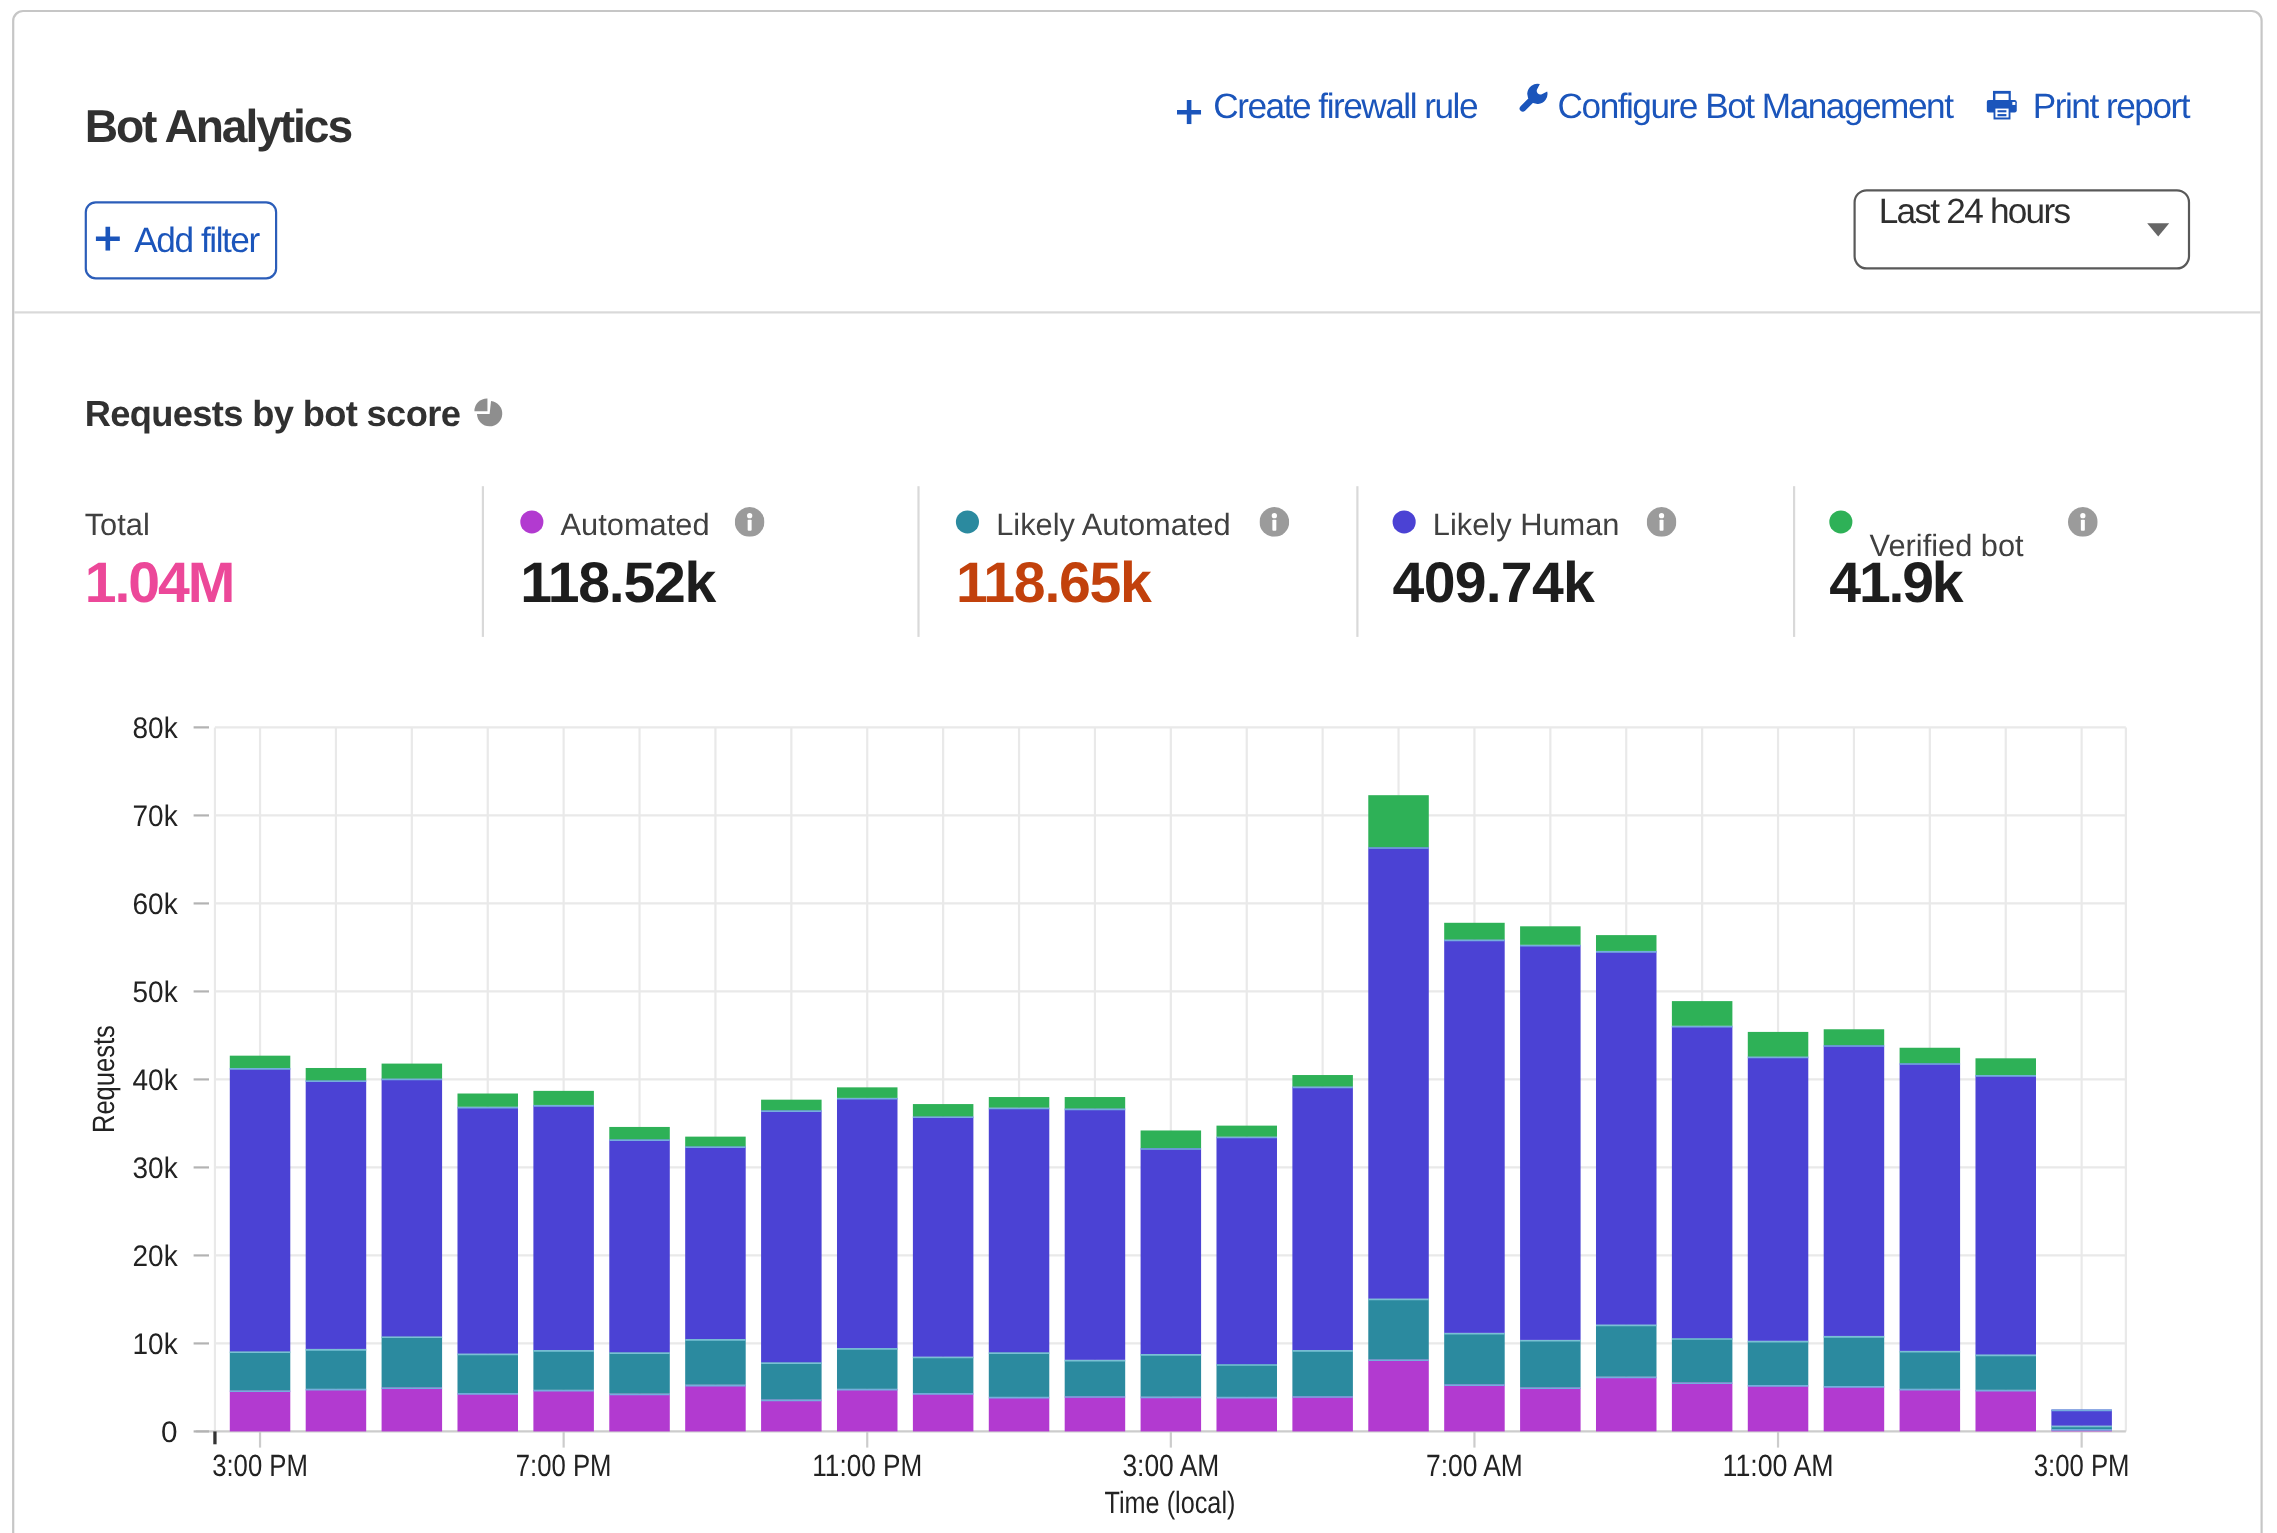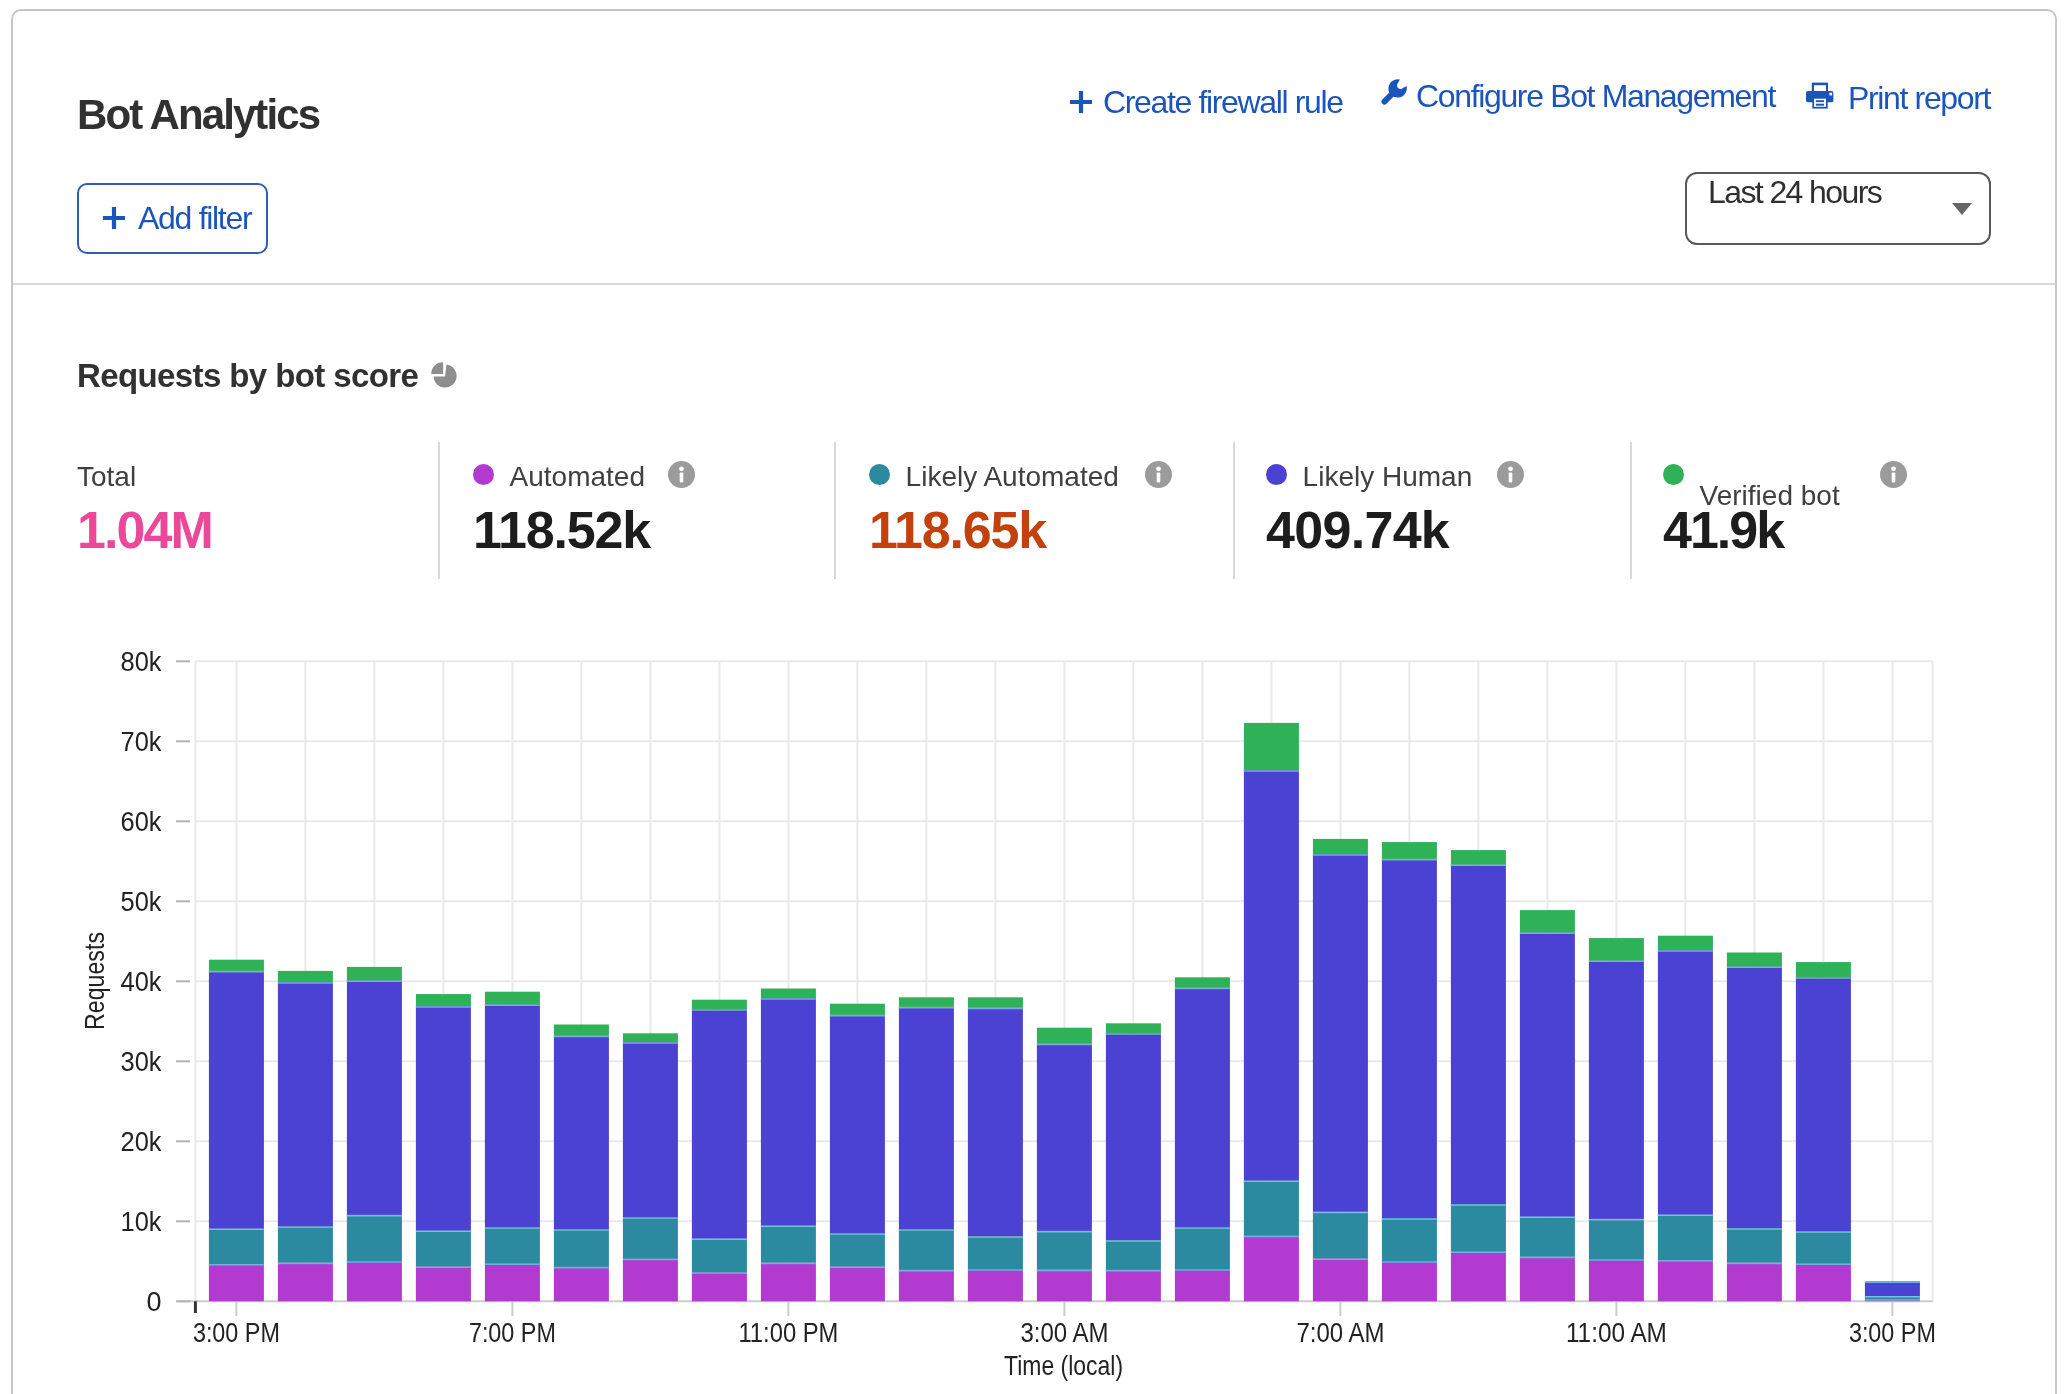--- a/index.html
+++ b/index.html
@@ -1,7 +1,7 @@
 <!DOCTYPE html>
 <html><head><meta charset="utf-8"><style>
 html,body{margin:0;padding:0;width:2070px;height:1394px;background:#fff;font-family:"Liberation Sans",sans-serif;overflow:hidden;position:relative}
-.lnk{position:absolute;display:flex;align-items:flex-end;color:#1b55bb;font-size:32px;letter-spacing:-1.35px;white-space:nowrap}
+.lnk{position:absolute;display:flex;align-items:flex-start;color:#1b55bb;font-size:32px;letter-spacing:-1.35px;white-space:nowrap}
 </style></head>
 <body>
 <div style="position:absolute;left:11px;top:9px;width:2042px;height:1600px;border:2px solid #c6c6c6;border-radius:10px"></div>

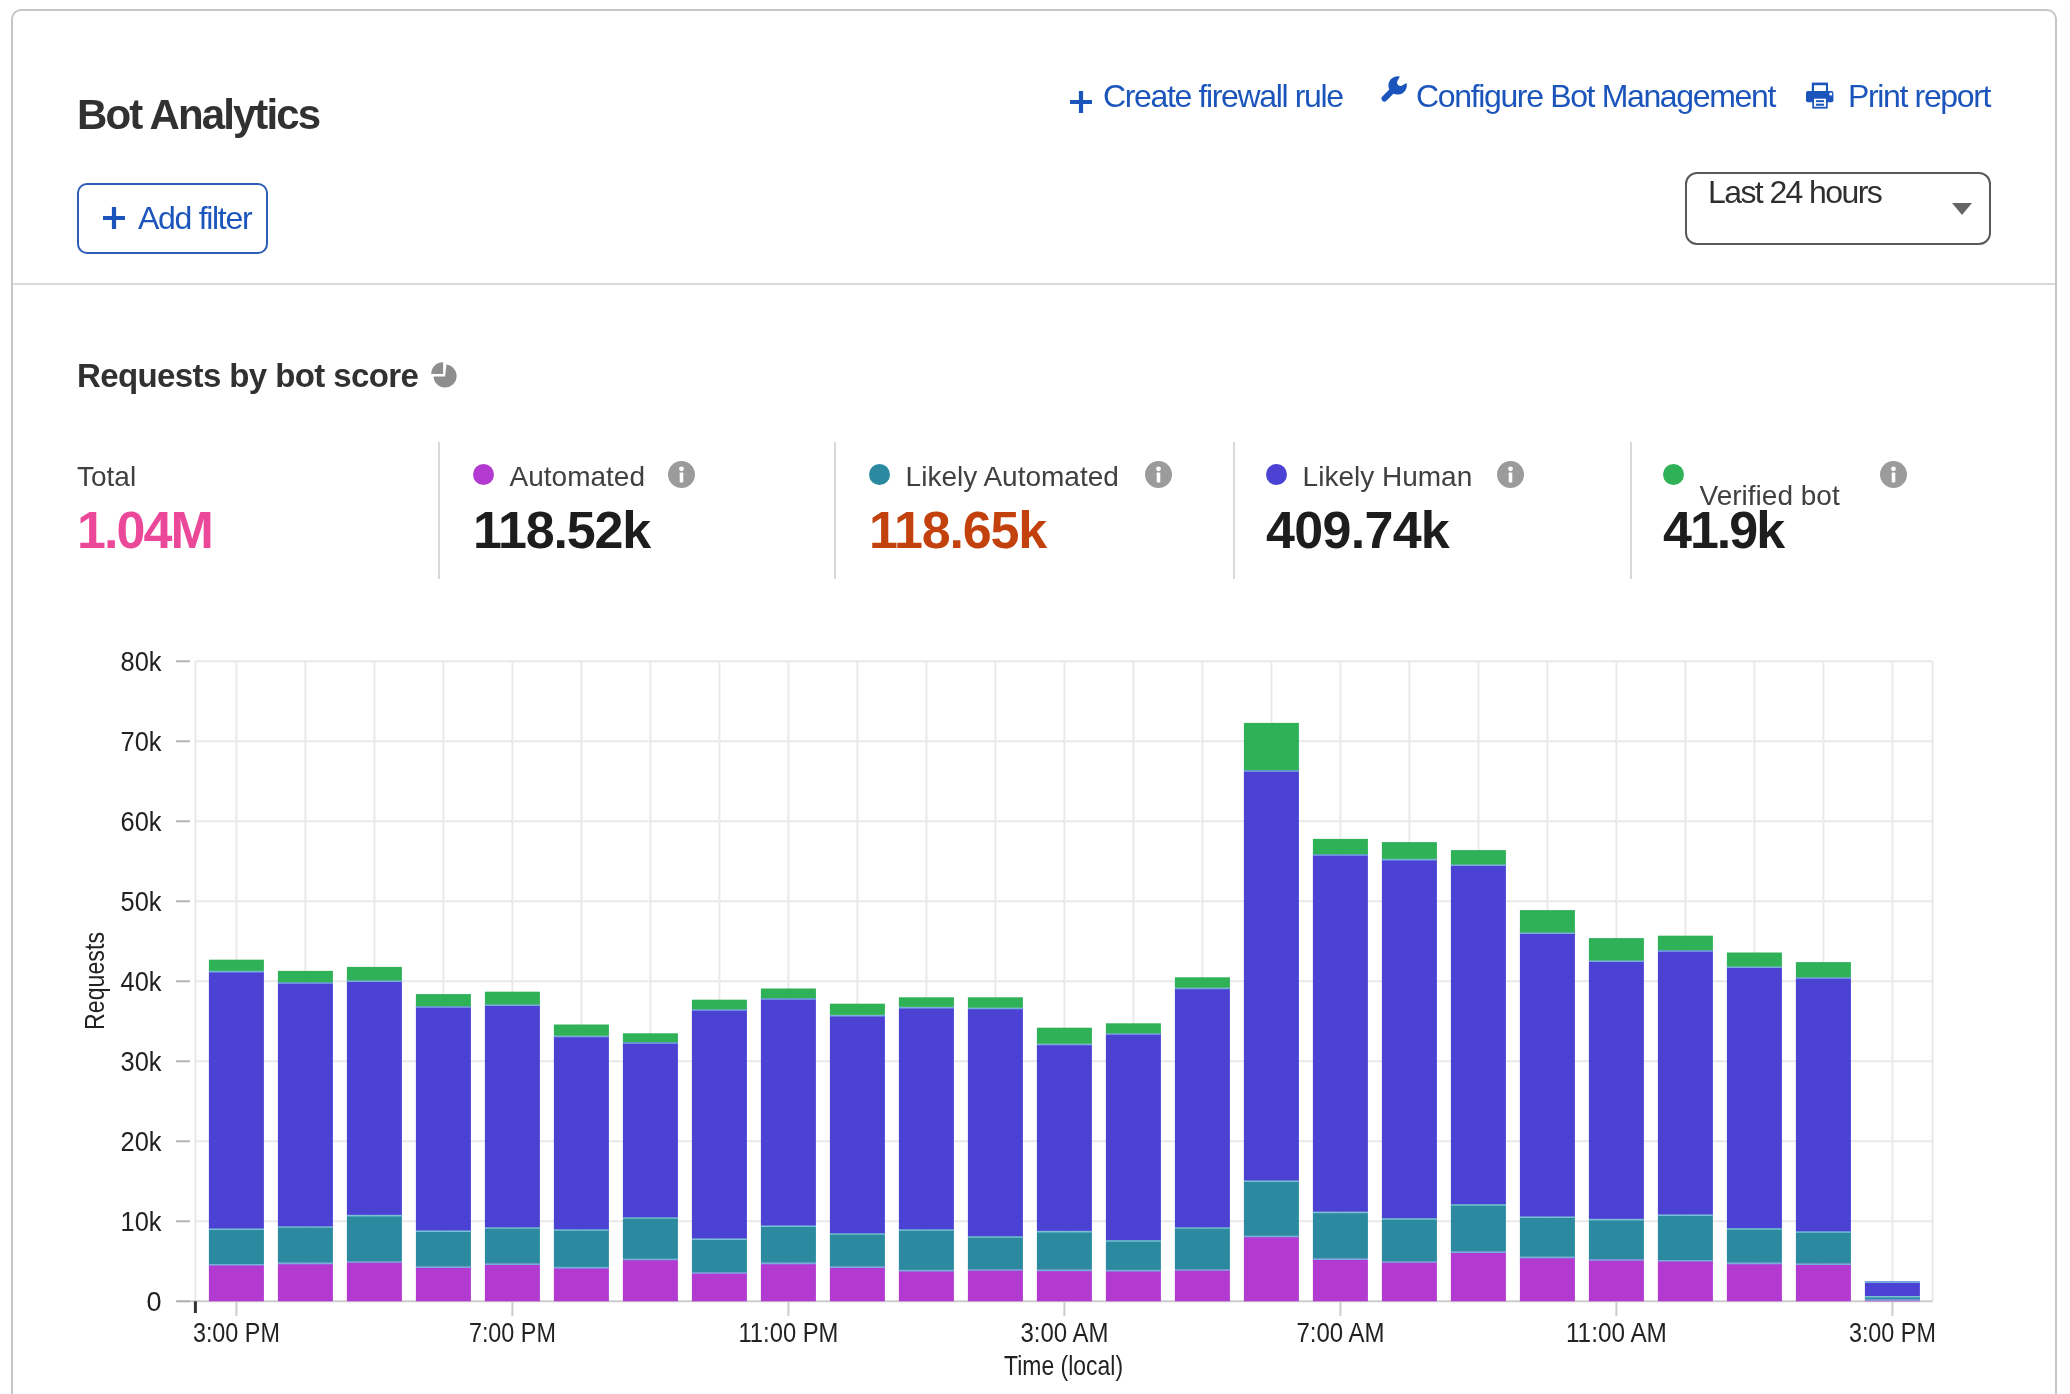--- a/index.html
+++ b/index.html
@@ -37,7 +37,7 @@
     <span style="margin-left:14px;margin-top:-2px">Print report</span>
   </div>
 
-<div style="position:absolute;left:77px;top:183px;height:67px;border:2px solid #2b5db9;border-radius:10px;display:inline-flex;align-items:center;padding:0 15px 0 24px;color:#1b55bb">
+<div style="position:absolute;left:77px;top:183px;height:67px;border:2px solid #2b5db9;border-radius:10px;display:inline-flex;align-items:center;padding:0 15px 0 8px;color:#1b55bb">
   <span style="margin-top:2px"><svg width="22" height="22" viewBox="0 0 22 22">
         <path d="M8.9 0h4.2v8.9H22v4.2h-8.9V22H8.9v-8.9H0V8.9h8.9z" fill="#1b55bb"></path>
       </svg></span>

